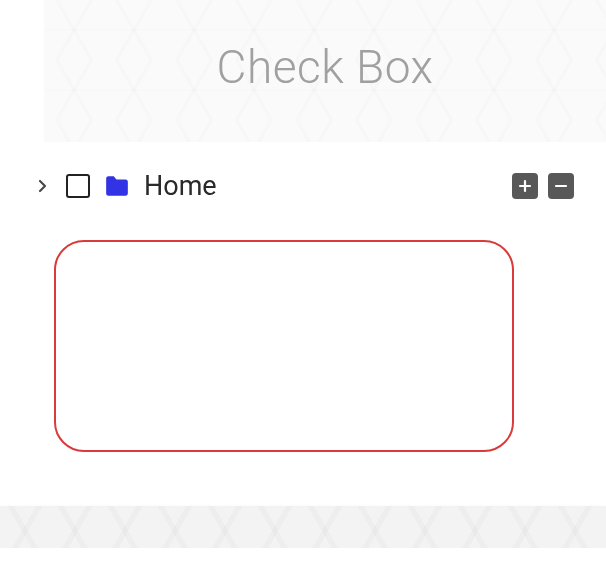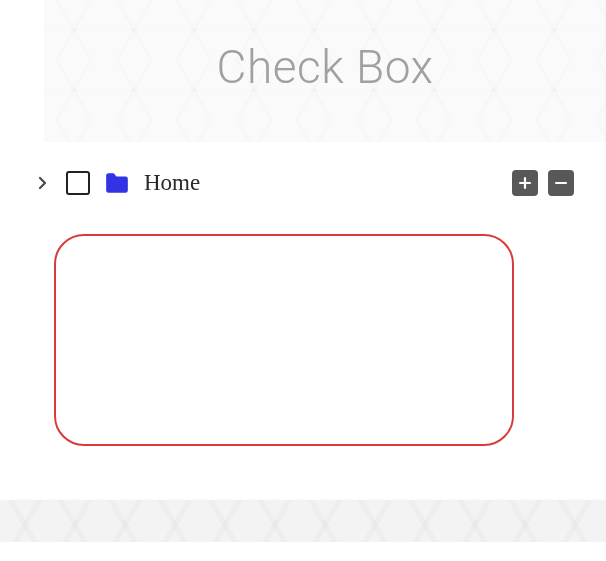--- a/index.html
+++ b/index.html
@@ -93,10 +93,9 @@
       height: 22px;
     }
     .node-label {
-      font-size: 23px;
+      font-size: 27px;
       color: #2a2a2a;
       cursor: pointer;
-      font-family: Liberation Serif, serif;
     }
     .actions {
       display: flex;

